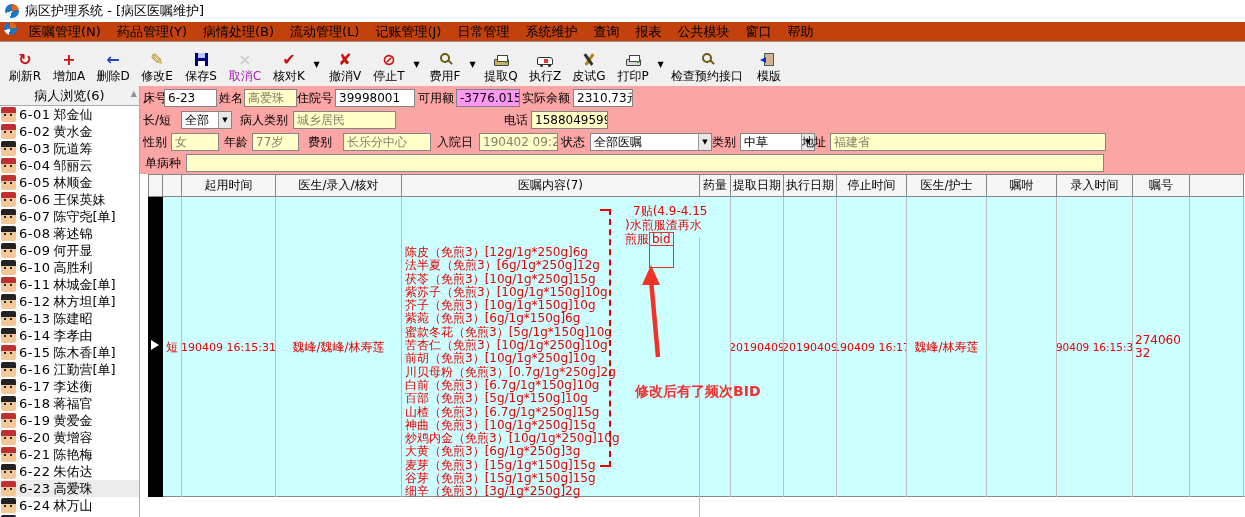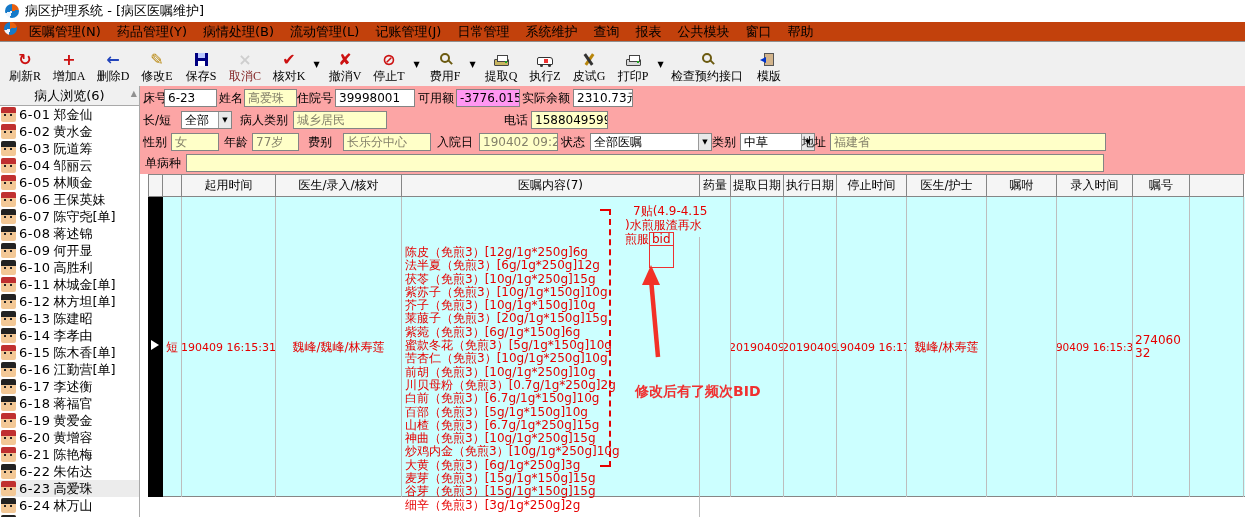--- a/index.html
+++ b/index.html
@@ -23,7 +23,7 @@
     display:flex; align-items:flex-start; padding:2px 0 0 3px; }
   .tb-btn { display:flex; flex-direction:column; align-items:center; justify-content:flex-end;
     min-width:44px; height:40px; padding:1px 4px; cursor:default; }
-  .tb-label { font-size:12px; line-height:14px; white-space:nowrap;font-family:Liberation Serif, serif; }
+  .tb-label { font-size:12px; line-height:14px; white-space:nowrap; }
   .ic { height:19px; display:flex; align-items:center; justify-content:center; font-size:16px; line-height:19px; }
   .tb-caret { width:11px; height:40px; display:flex; align-items:center; justify-content:center;
     font-size:8px; color:#000; margin-right:1px; cursor:default; }

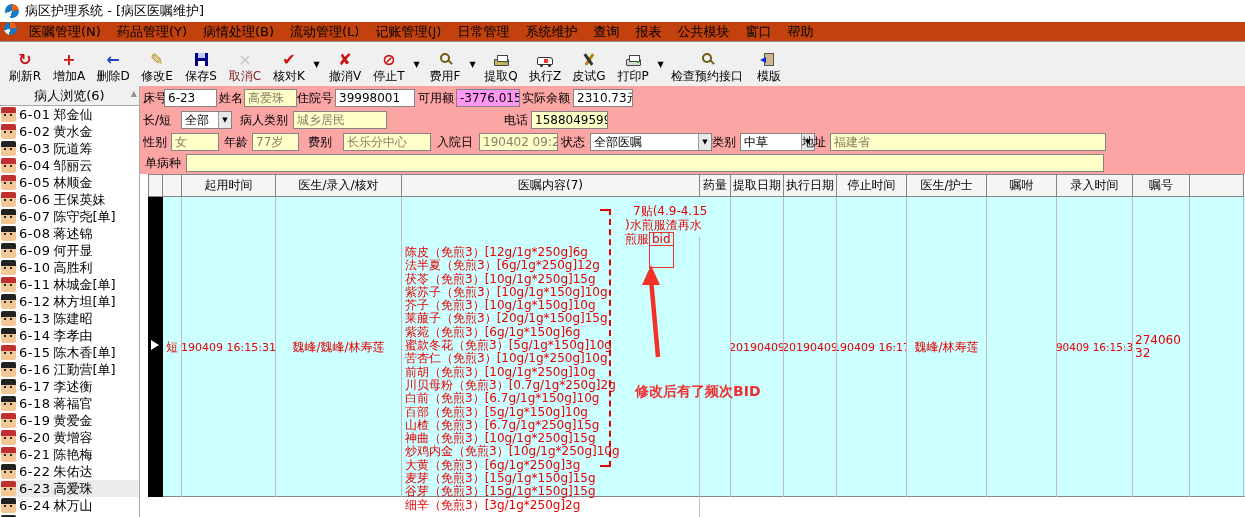--- a/index.html
+++ b/index.html
@@ -27,7 +27,7 @@
   .ic { height:19px; display:flex; align-items:center; justify-content:center; font-size:16px; line-height:19px; }
   .tb-caret { width:11px; height:40px; display:flex; align-items:center; justify-content:center;
     font-size:8px; color:#000; margin-right:1px; cursor:default; }
-  .tb-btn.disabled .tb-label { color:#7f1d1d; }
+  .tb-btn.disabled .tb-label { color:#a21caf; }
   .tb-btn.disabled .ic { opacity:.45; filter:grayscale(1); }
   .g-red { color:#cc1111; font-weight:bold; }
   .g-blue { color:#2244bb; font-weight:bold; }

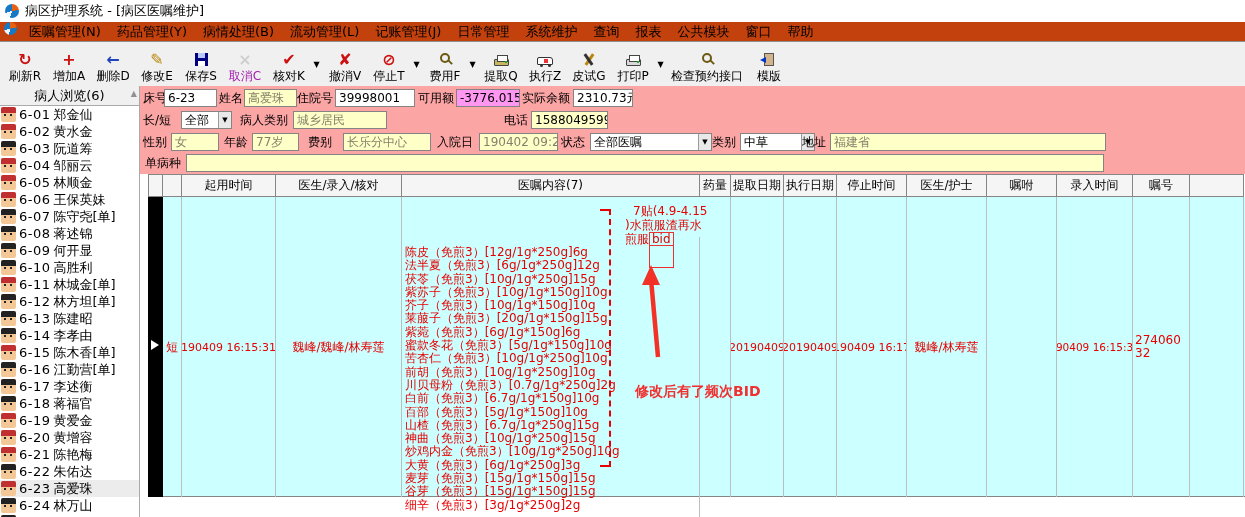--- a/index.html
+++ b/index.html
@@ -390,7 +390,7 @@
       <span class="drop">▼</span>
     </span>
     <span class="lbl" style="left:100px;top:25px">病人类别</span>
-    <span class="fld yellow" style="left:153px;top:25px;width:94px">城乡居民</span>
+    <span class="fld yellow" style="left:153px;top:25px;width:103px">城乡居民</span>
     <span class="lbl" style="left:364px;top:25px">电话</span>
     <span class="fld yellow black-text" style="left:391px;top:25px;width:77px">15880495998</span>
 

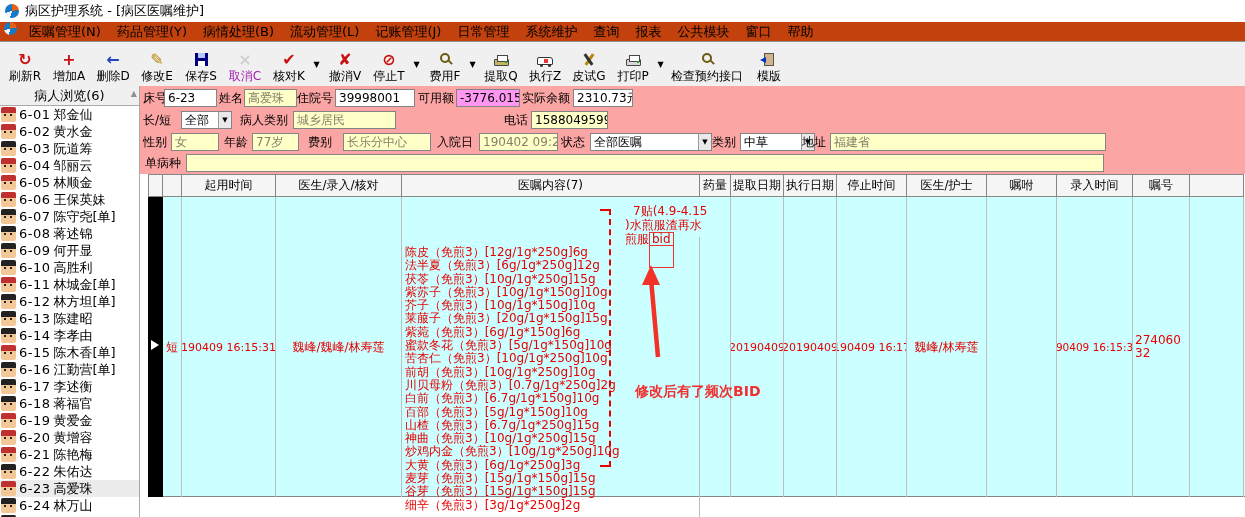--- a/index.html
+++ b/index.html
@@ -455,7 +455,6 @@
 
           <div class="med-line">芥子（免煎3）[10g/1g*150g]10g</div>
 
-          <div class="med-line">莱菔子（免煎3）[20g/1g*150g]15g</div>
 
           <div class="med-line">紫菀（免煎3）[6g/1g*150g]6g</div>
 

